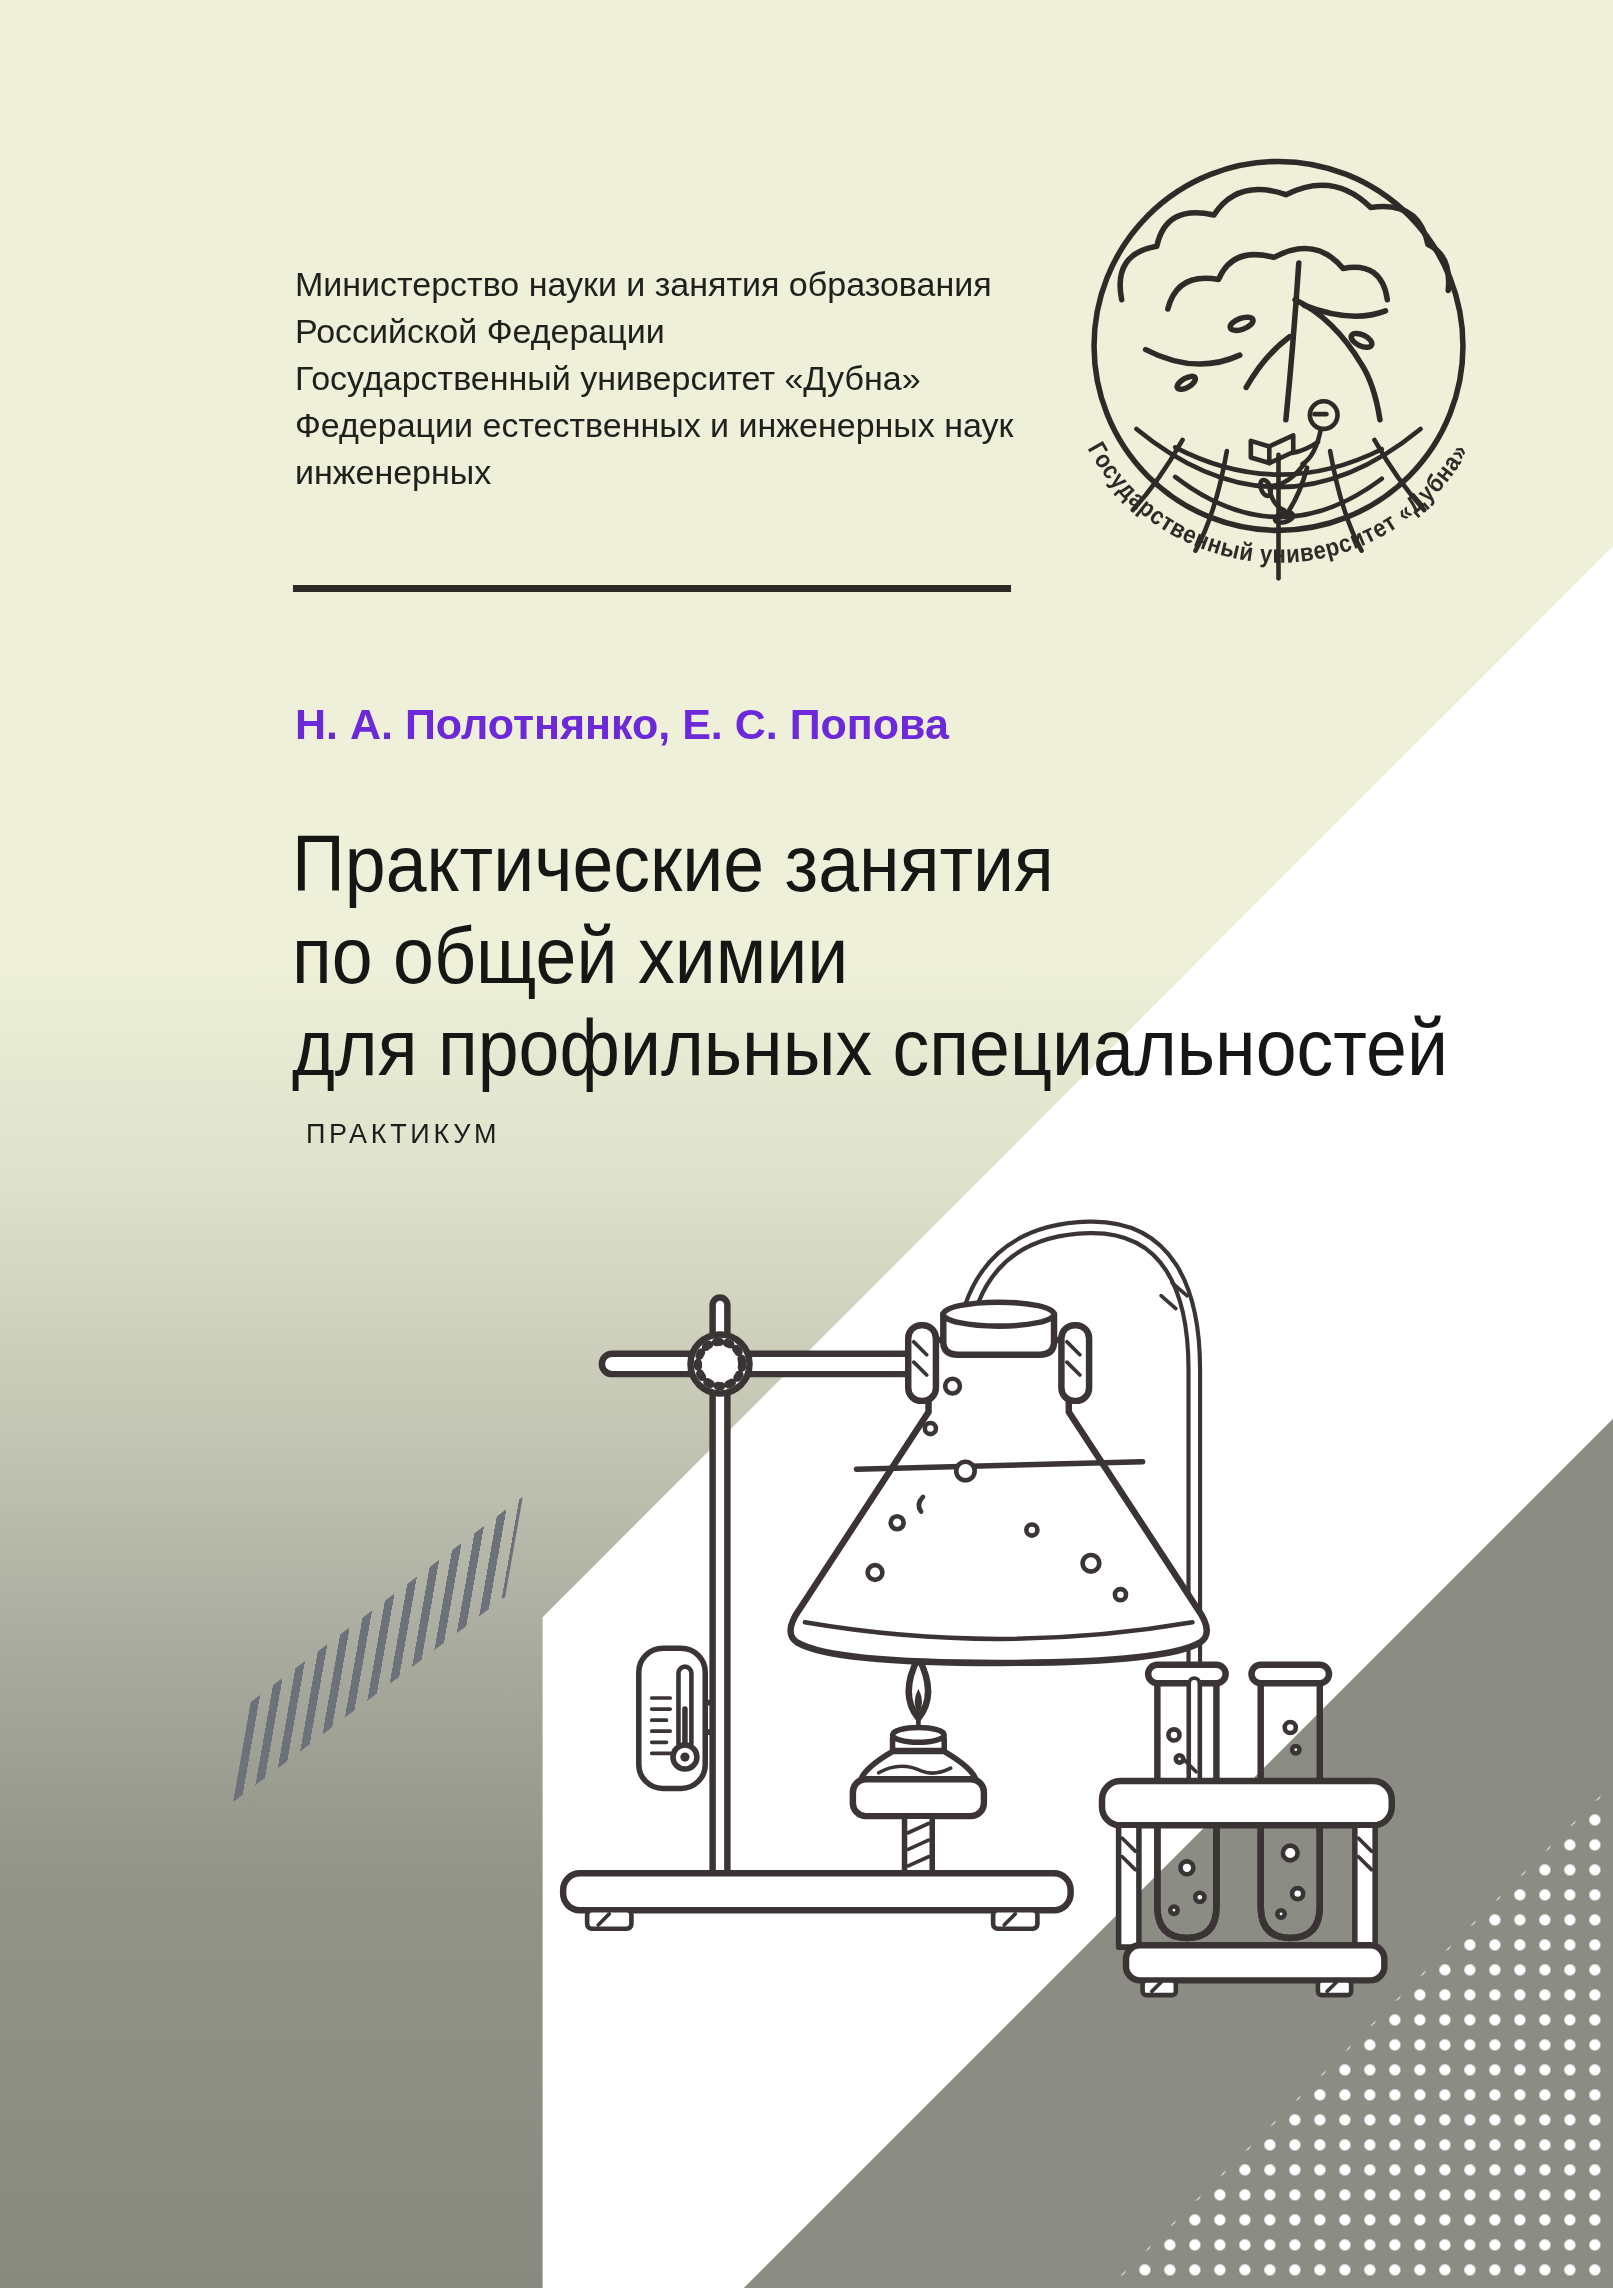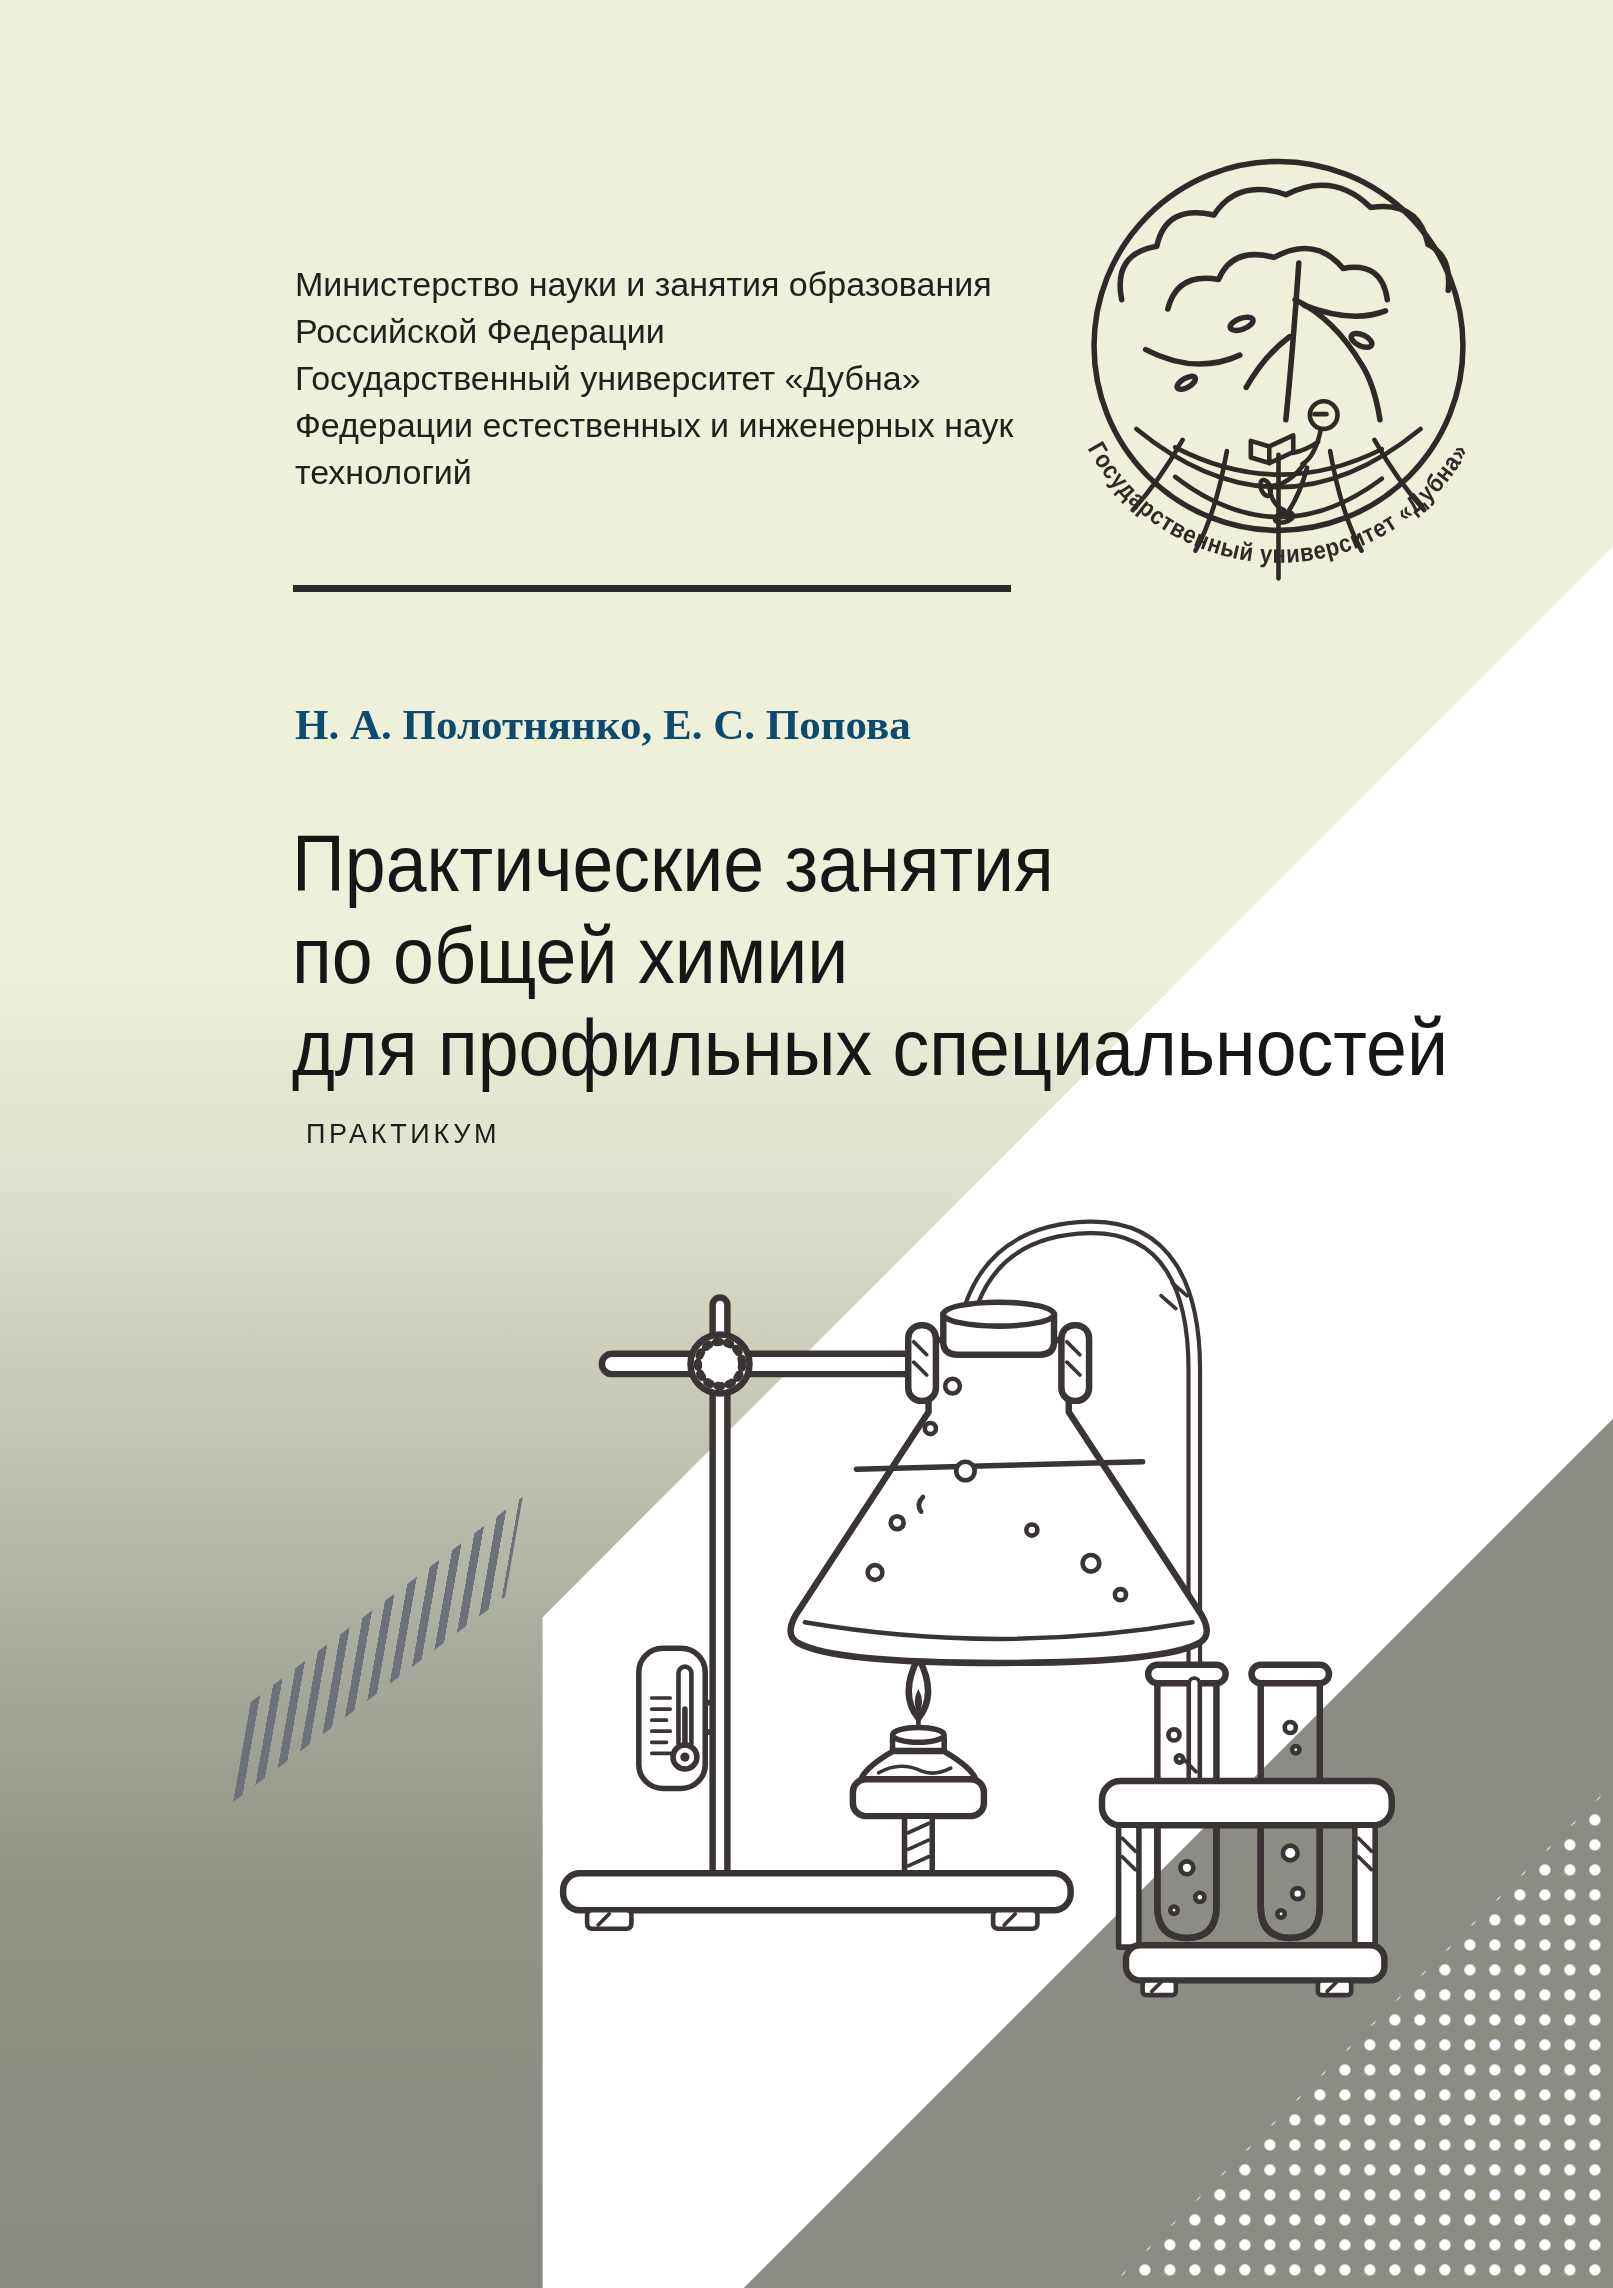--- a/index.html
+++ b/index.html
@@ -95,7 +95,7 @@
     <div>Российской Федерации</div>
     <div>Государственный университет «Дубна»</div>
     <div>Федерации естественных и инженерных наук</div>
-    <div>технологий</div>
+    <div>инженерных</div>
   </div>
 
   <div class="divider"></div>

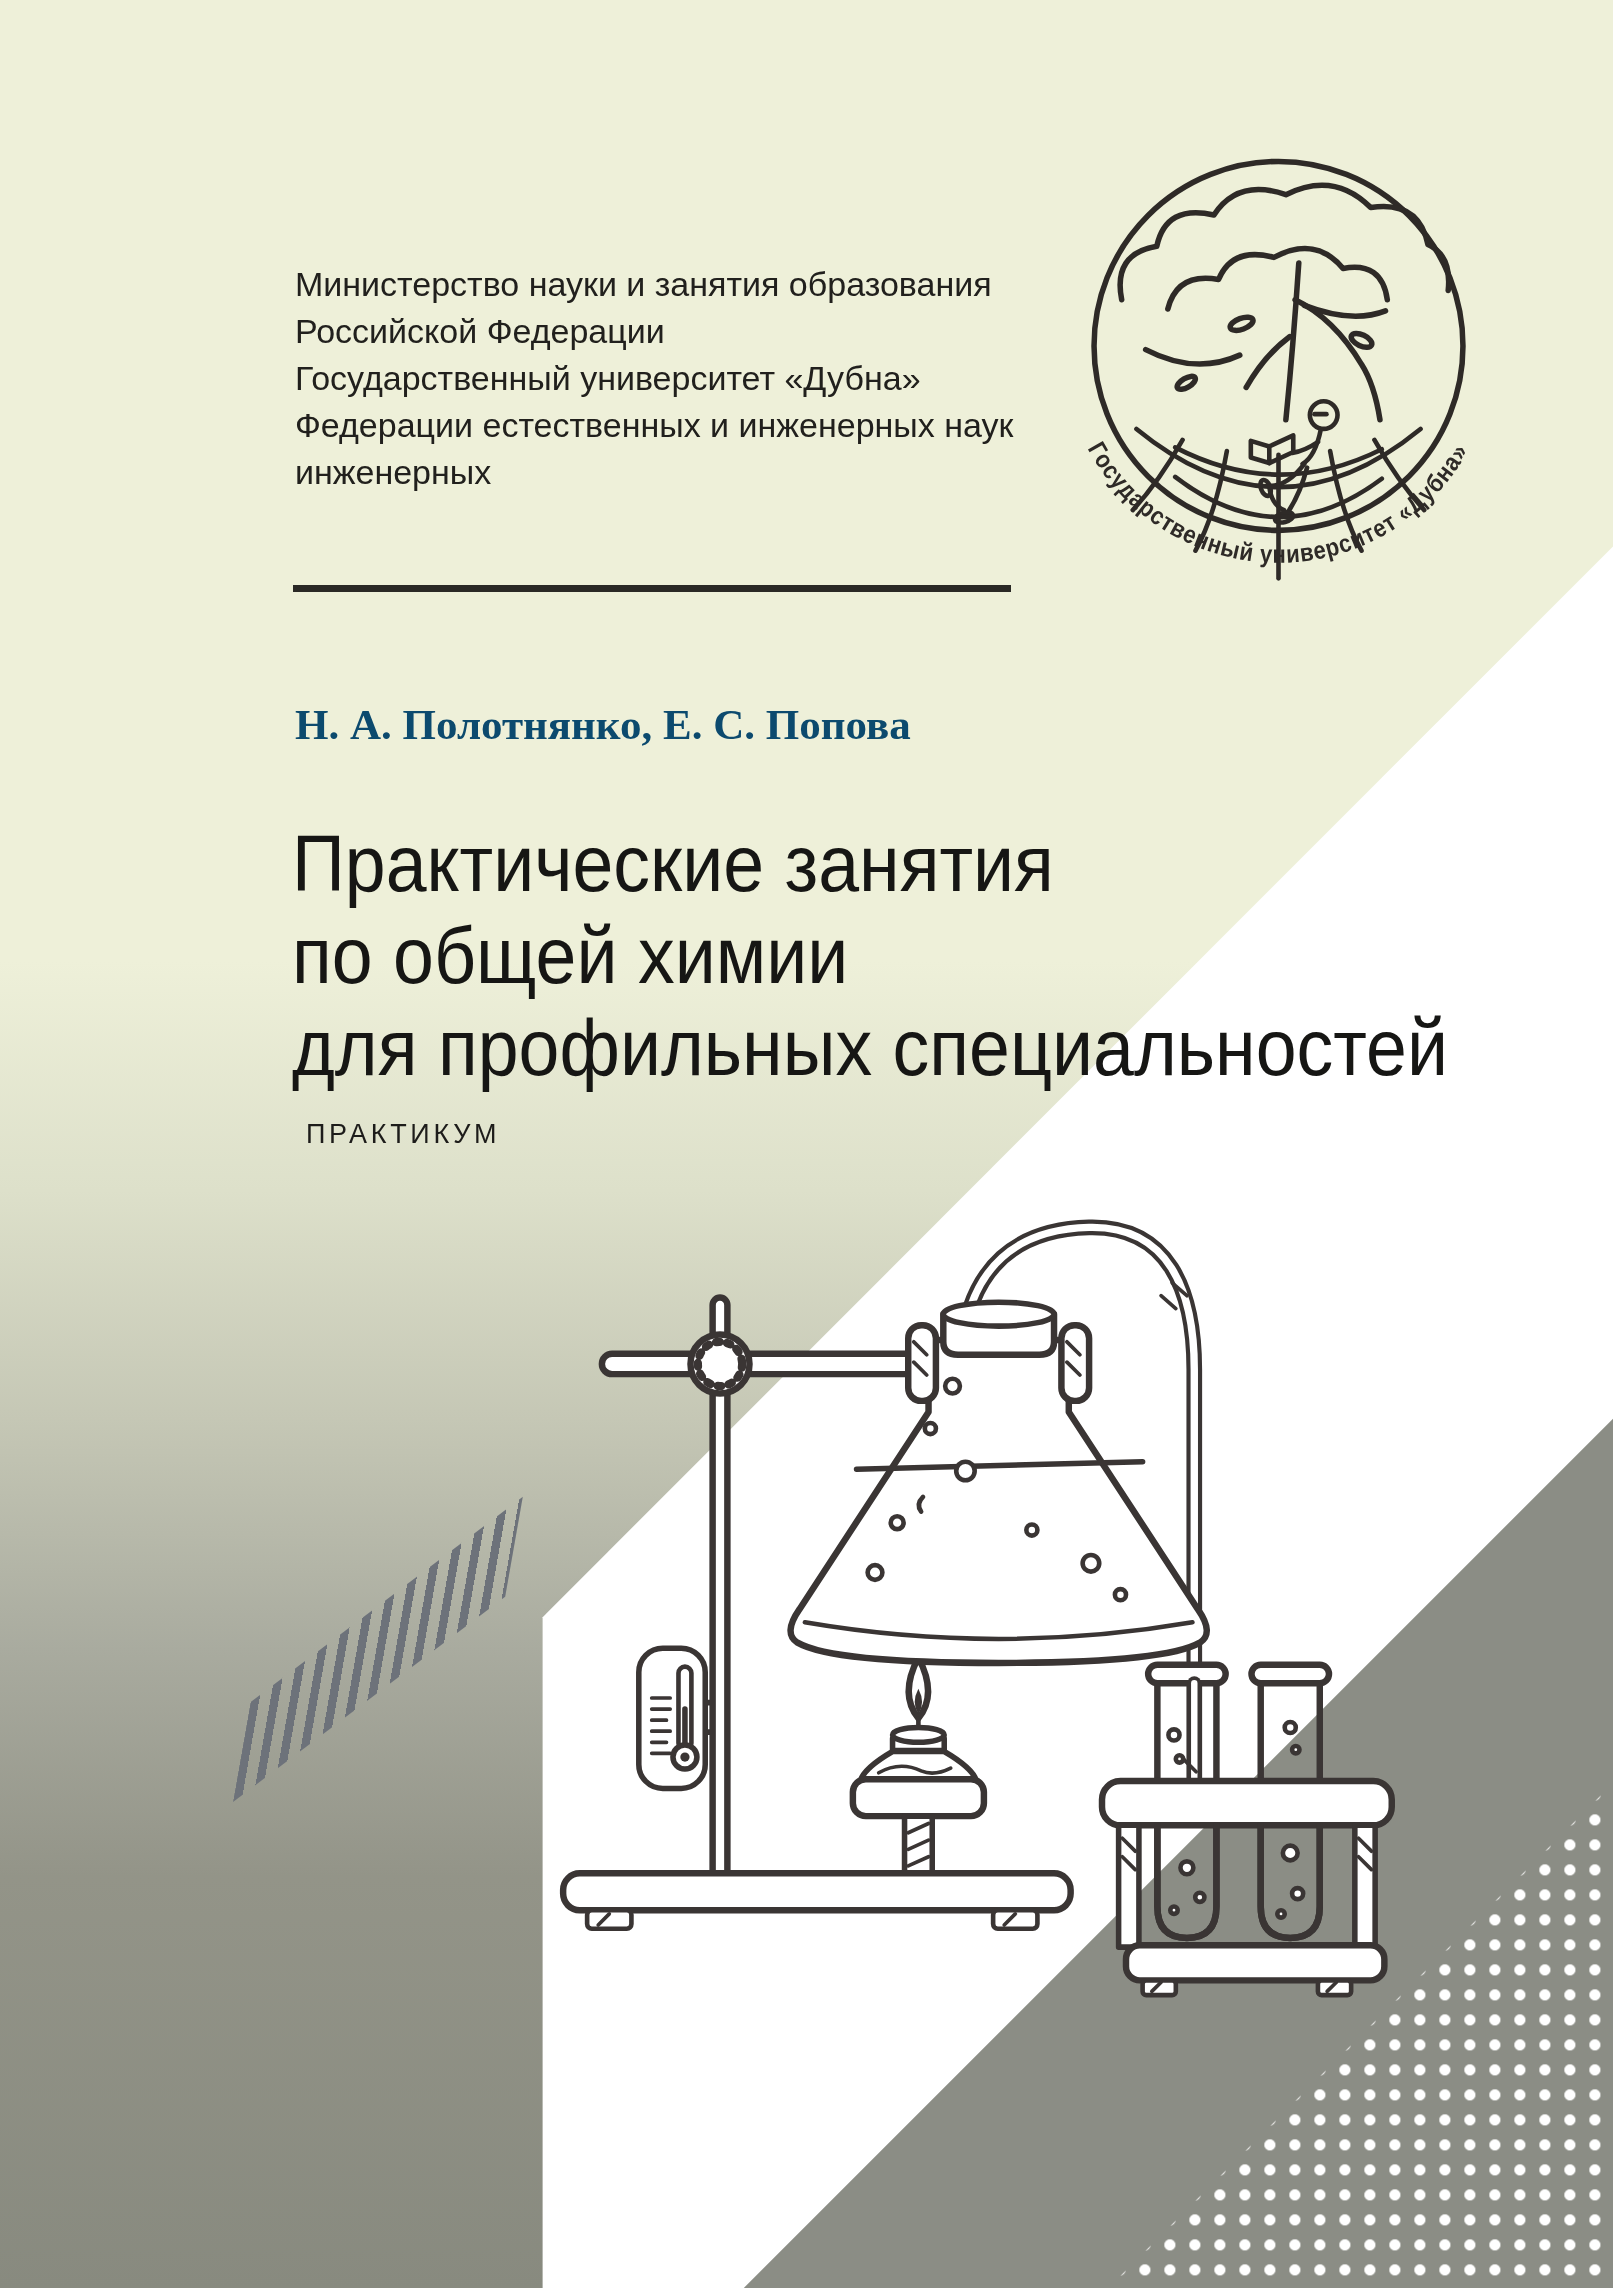--- a/index.html
+++ b/index.html
@@ -27,7 +27,7 @@
   }
   .ministry { position:absolute; left:295px; top:261px; font-size:34px; line-height:47px; color:#21201d; }
   .divider  { position:absolute; left:293px; top:585px; width:718px; height:7.4px; background:#2a2925; }
-  .authors  { position:absolute; left:295px; top:700px; font-size:43px; font-weight:bold; color:#0c4a6e;font-family:Liberation Serif, serif; }
+  .authors  { position:absolute; left:295px; top:700px; font-size:43px; font-weight:bold; color:#6d28d9; }
   .title    { position:absolute; left:292px; top:818px; font-size:79px; line-height:92px; color:#161614;
               transform:scaleX(.93); transform-origin:0 0; white-space:nowrap; }
   .subtitle { position:absolute; left:297px; top:1119px; font-size:27px; letter-spacing:3.7px; color:#1d1c1a;margin-left:9px; }

